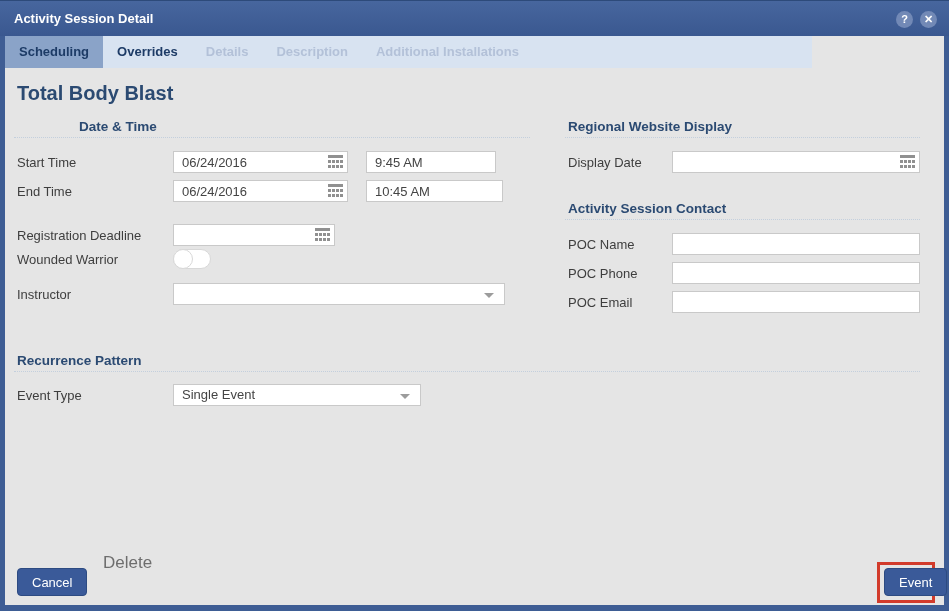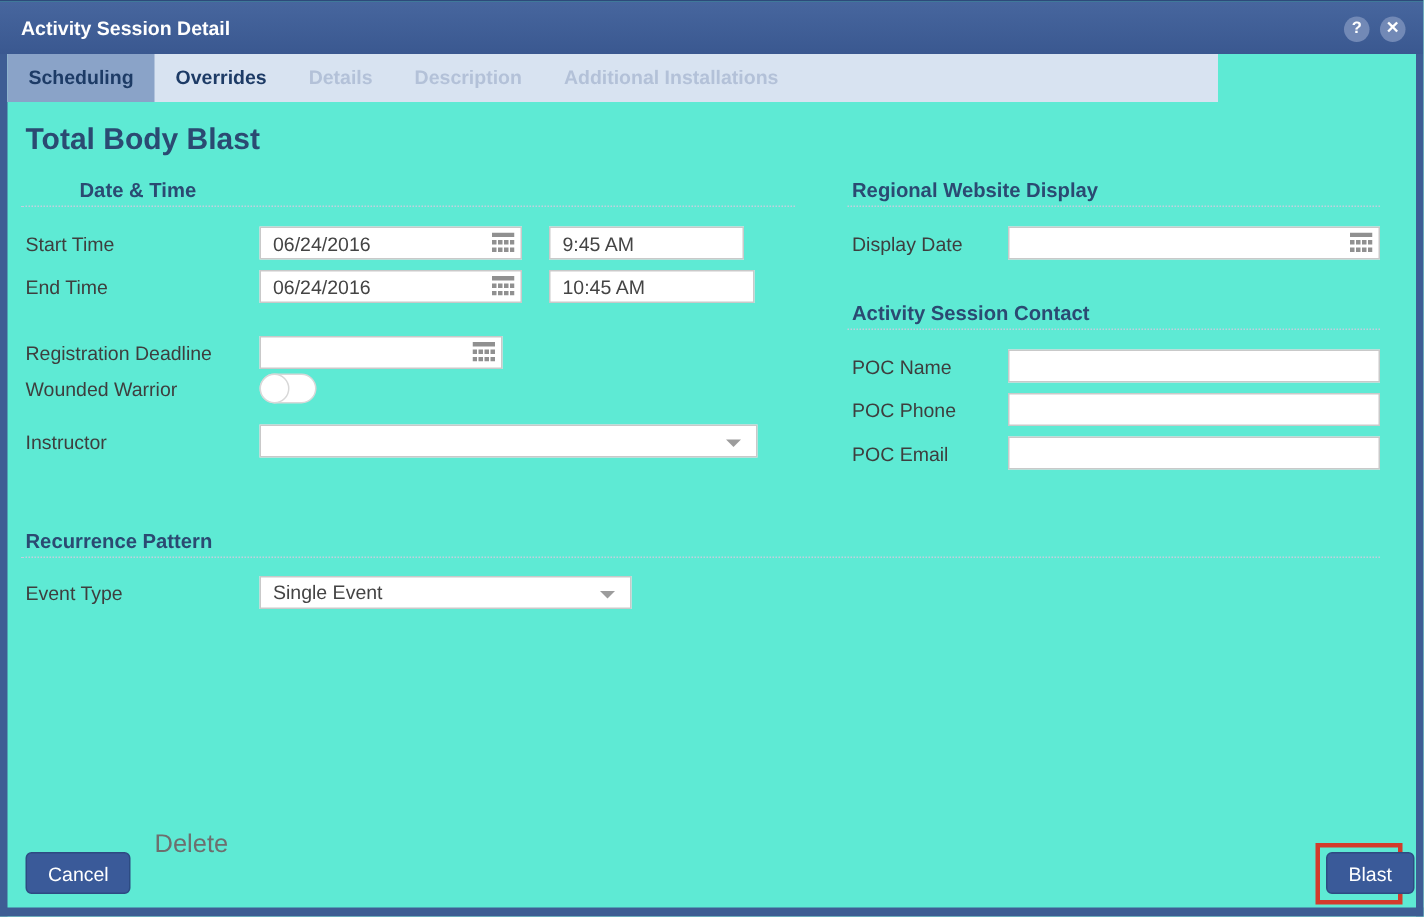--- a/index.html
+++ b/index.html
@@ -7,7 +7,7 @@
     width:949px;height:611px;position:relative;overflow:hidden;
     font-family:"Liberation Sans",sans-serif;background:#fff;
   }
-  .modal{position:absolute;inset:0;background:#5eead4;box-sizing:border-box;outline:1px solid #2c4a7c;text-decoration:underline;}
+  .modal{position:absolute;inset:0;background:#e5e5e5;box-sizing:border-box;outline:1px solid #2c4a7c;text-decoration:underline;}
   
   .titlebar{position:absolute;left:0;top:0;width:949px;height:36px;
     background:linear-gradient(#47669e,#3a5890);border-top:1px solid #2d4a7a;box-sizing:border-box;}

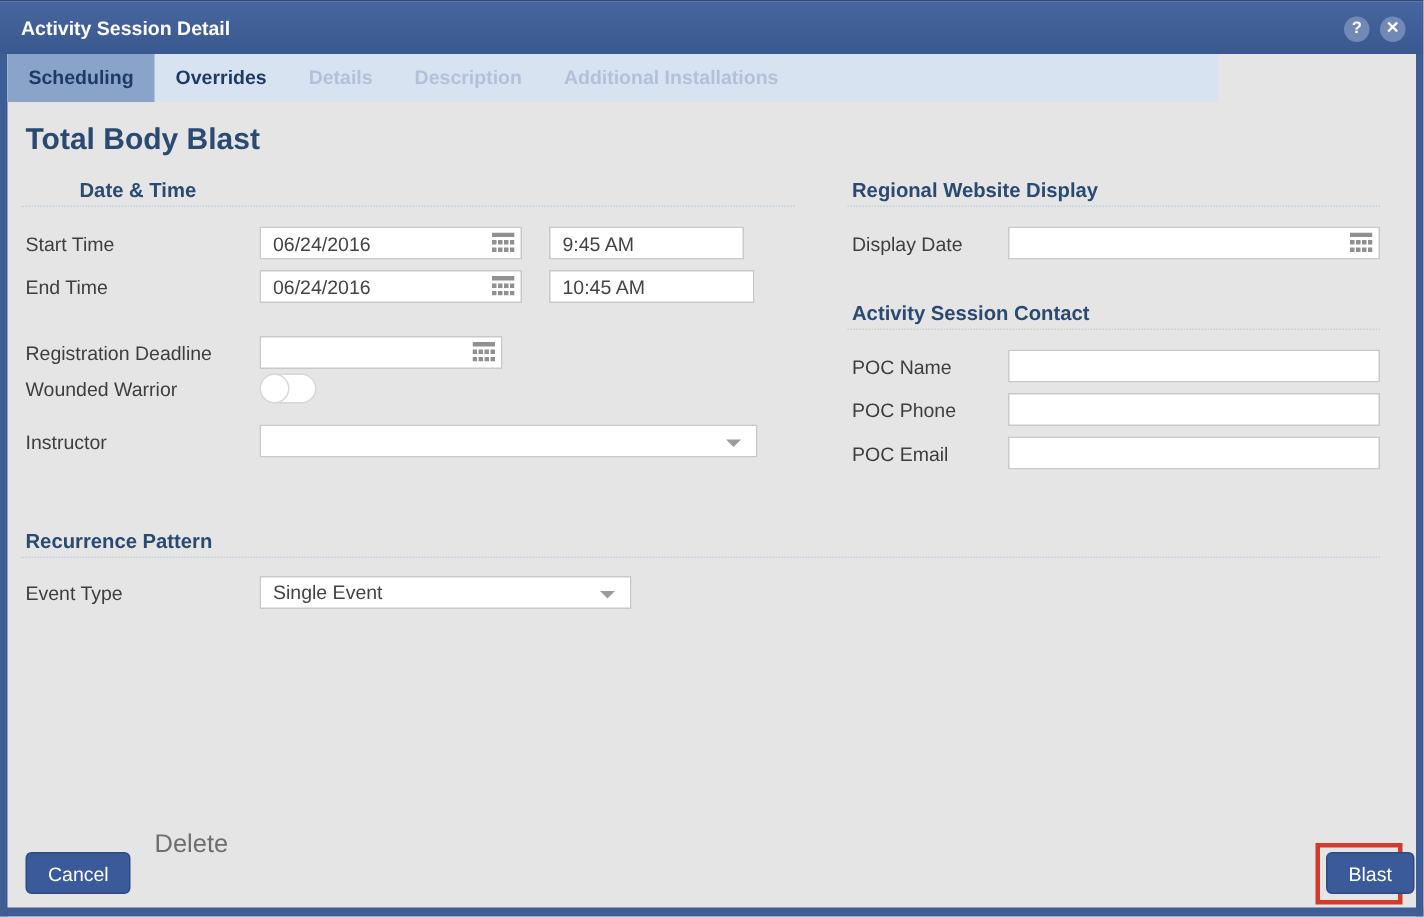--- a/index.html
+++ b/index.html
@@ -76,7 +76,7 @@
 
   <div class="heading">Total Body Blast</div>
 
-  <div class="sect" style="left:9px;top:119px;padding-left:44px;">Date &amp; Time</div>
+  <div class="sect" style="left:35px;top:119px;padding-left:44px;">Date &amp; Time</div>
   <div class="dots" style="left:14px;top:137px;width:516px;"></div>
 
   <div class="lbl" style="left:17px;top:156px;">Start Time</div>

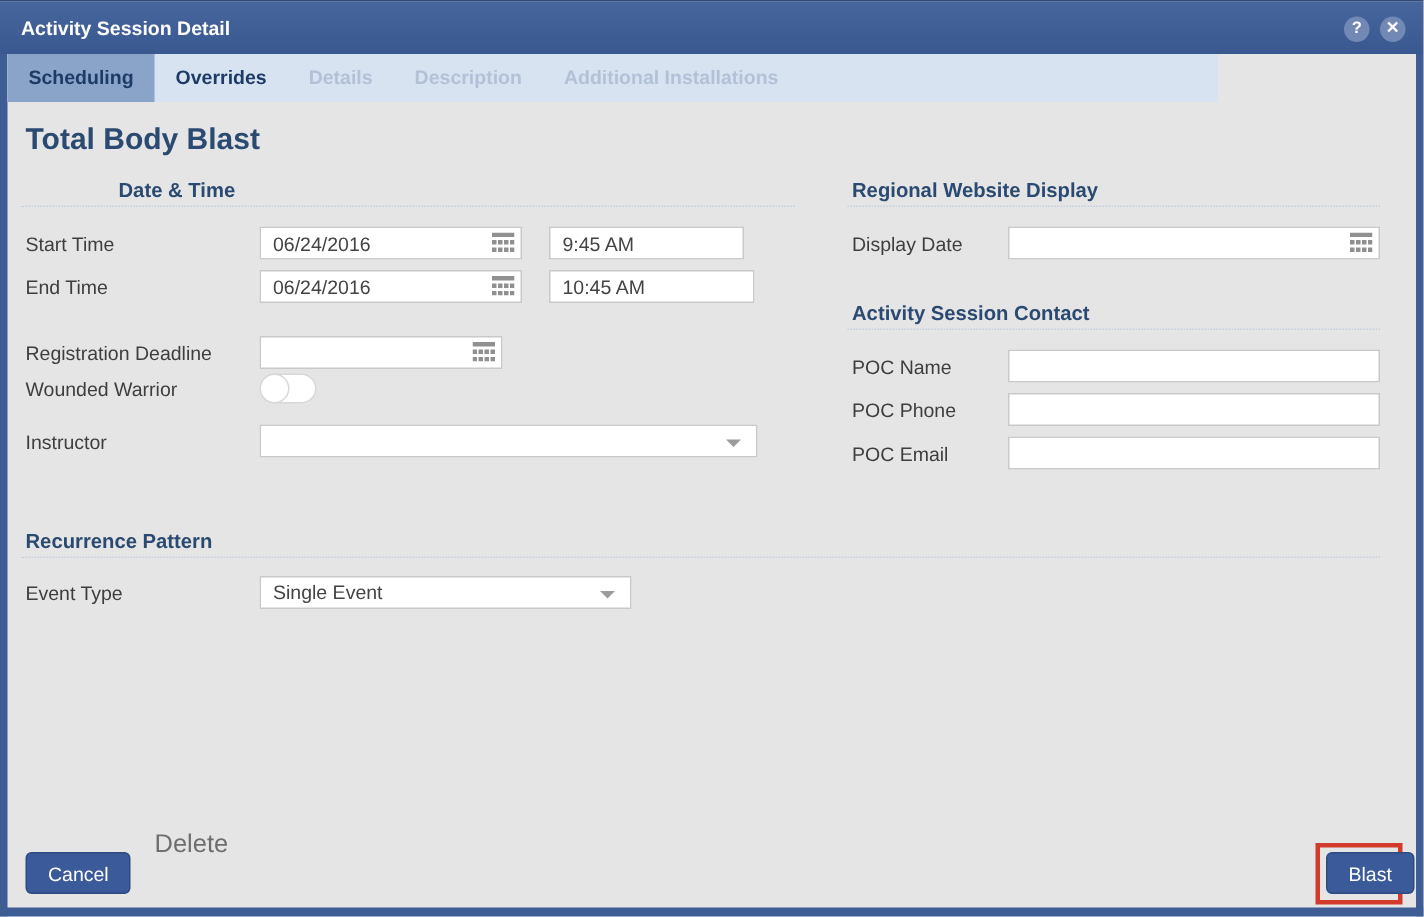--- a/index.html
+++ b/index.html
@@ -202,7 +202,7 @@
   <span class="delete-link">Delete</span>
 
   <div class="annotation">
-    <button class="btn btn-save">Blast</button>
+    <button class="btn btn-save">Event</button>
   </div>
 
 </div>

